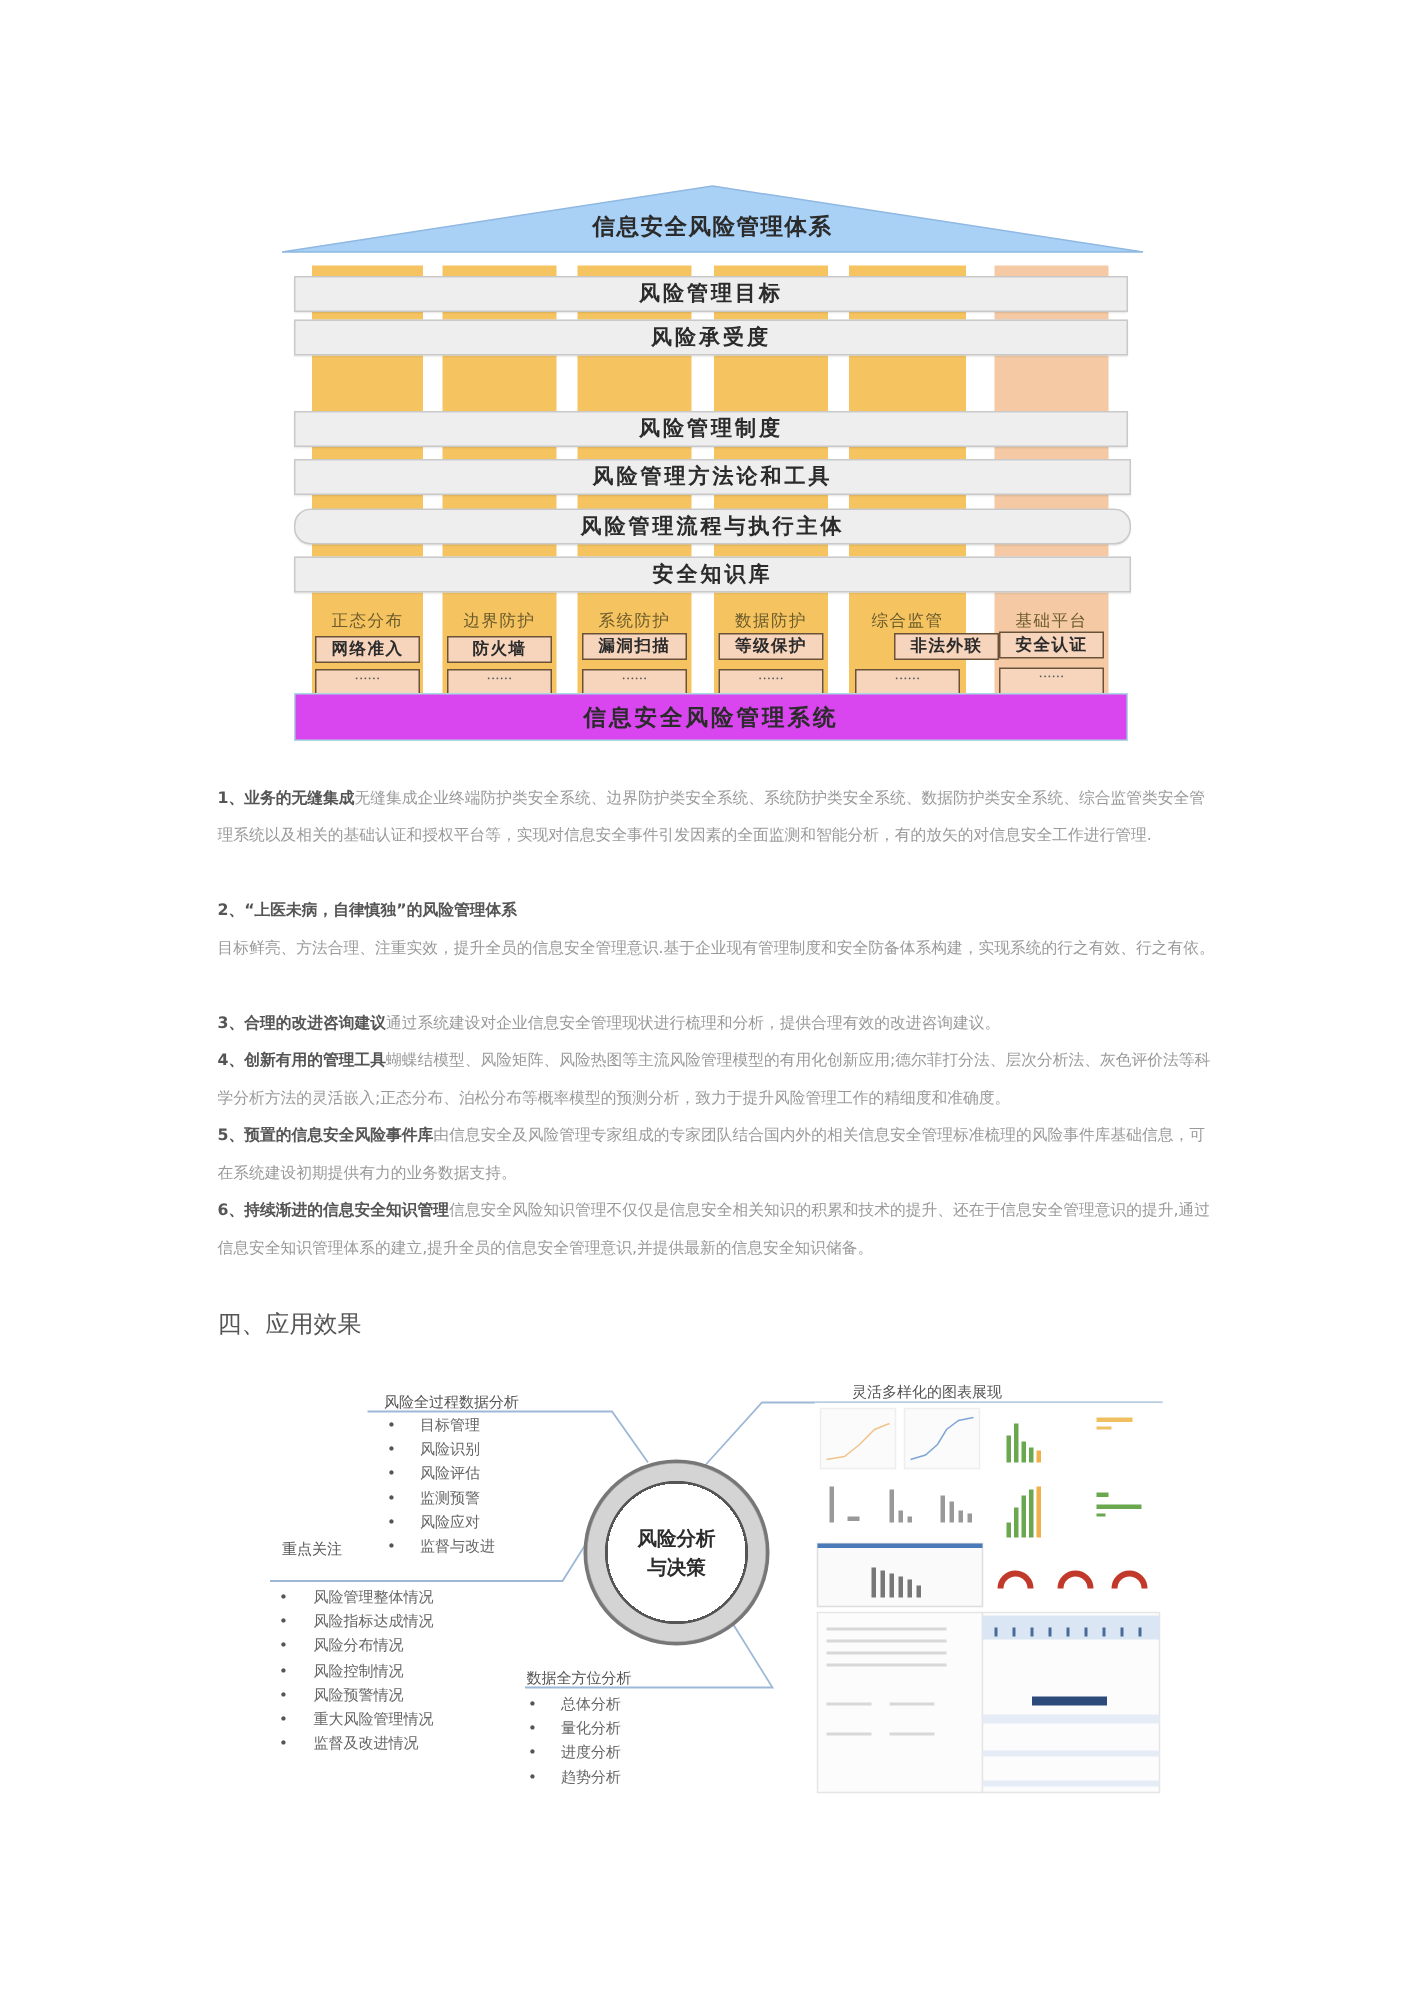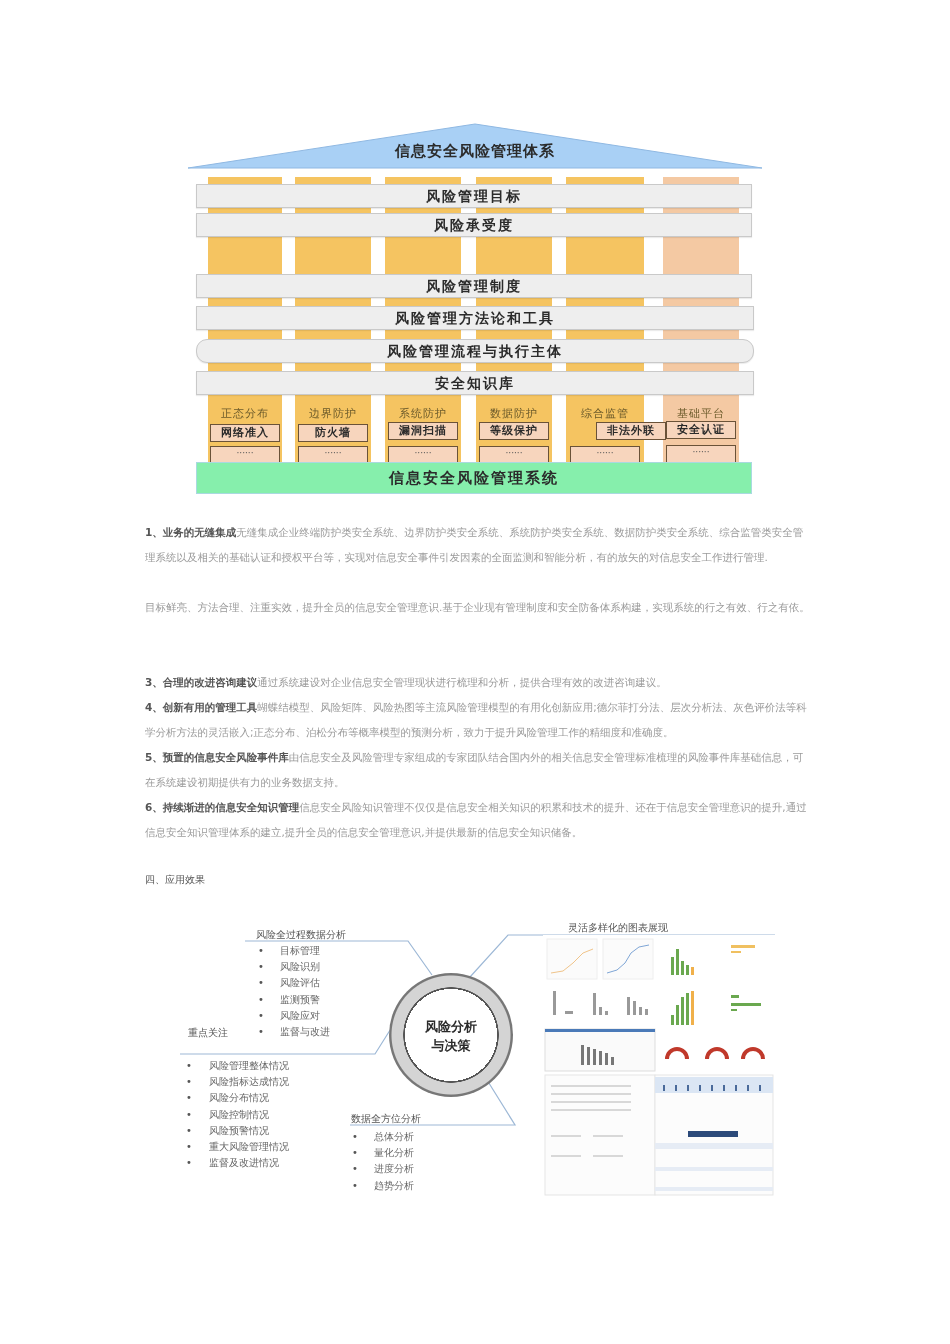--- a/index.html
+++ b/index.html
@@ -27,7 +27,7 @@
              line-height: 15px; color: #2b2b2b; letter-spacing: 1px; }
   .col-box.dots { font-weight: normal; font-size: 9px; line-height: 13px; color: #555; letter-spacing: 0; }
   #base { position: absolute; left: 10px; top: 340px; width: 556px; height: 32px;
-          background: #86efac; border: 1px solid #a9d9e0; box-sizing: border-box;
+          background: #d946ef; border: 1px solid #a9d9e0; box-sizing: border-box;
           text-align: center; font-family: "DejaVu Serif", serif; font-weight: bold;
           font-size: 15px; line-height: 30px; color: #2b2b2b; letter-spacing: 2px; }
 

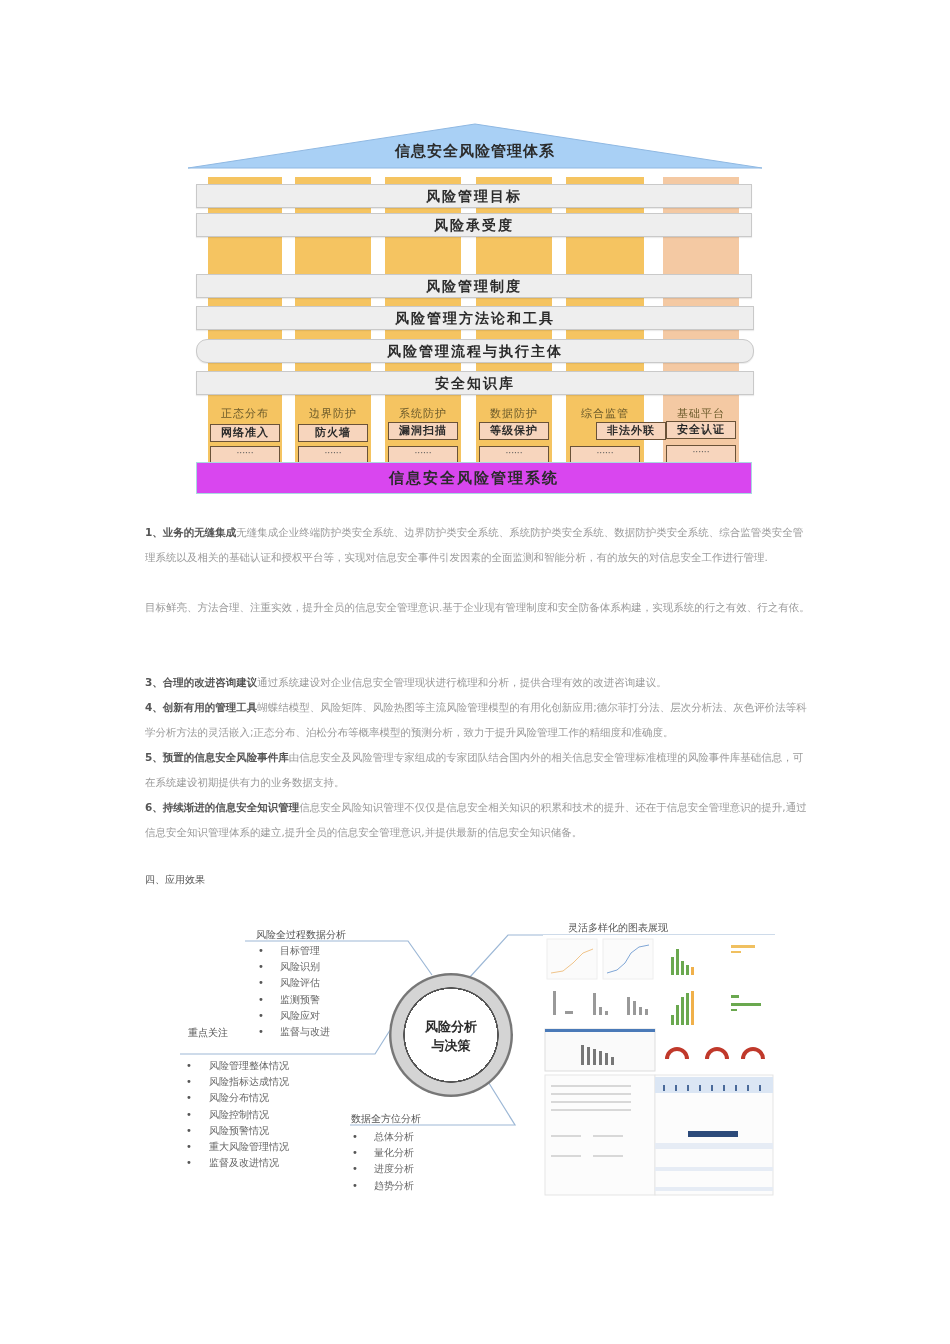--- a/index.html
+++ b/index.html
@@ -103,7 +103,7 @@
   <b>1、业务的无缝集成</b><span>无缝集成企业终端防护类安全系统、边界防护类安全系统、系统防护类安全系统、数据防护类安全系统、综合监管类安全管理系统以及相关的基础认证和授权平台等，实现对信息安全事件引发因素的全面监测和智能分析，有的放矢的对信息安全工作进行管理.</span>
 </div>
 <div class="para" style="top:595px;">
-  <span>目标鲜亮、方法合理、注重实效，提升全员的信息安全管理意识.基于企业现有管理制度和安全防备体系构建，实现系统的行之有效、行之有依。</span>
+  <b style="display:block;">2、“上医未病，自律慎独”的风险管理体系</b><span>目标鲜亮、方法合理、注重实效，提升全员的信息安全管理意识.基于企业现有管理制度和安全防备体系构建，实现系统的行之有效、行之有依。</span>
 </div>
 <div class="para" style="top:670px;">
   <b>3、合理的改进咨询建议</b><span>通过系统建设对企业信息安全管理现状进行梳理和分析，提供合理有效的改进咨询建议。</span>

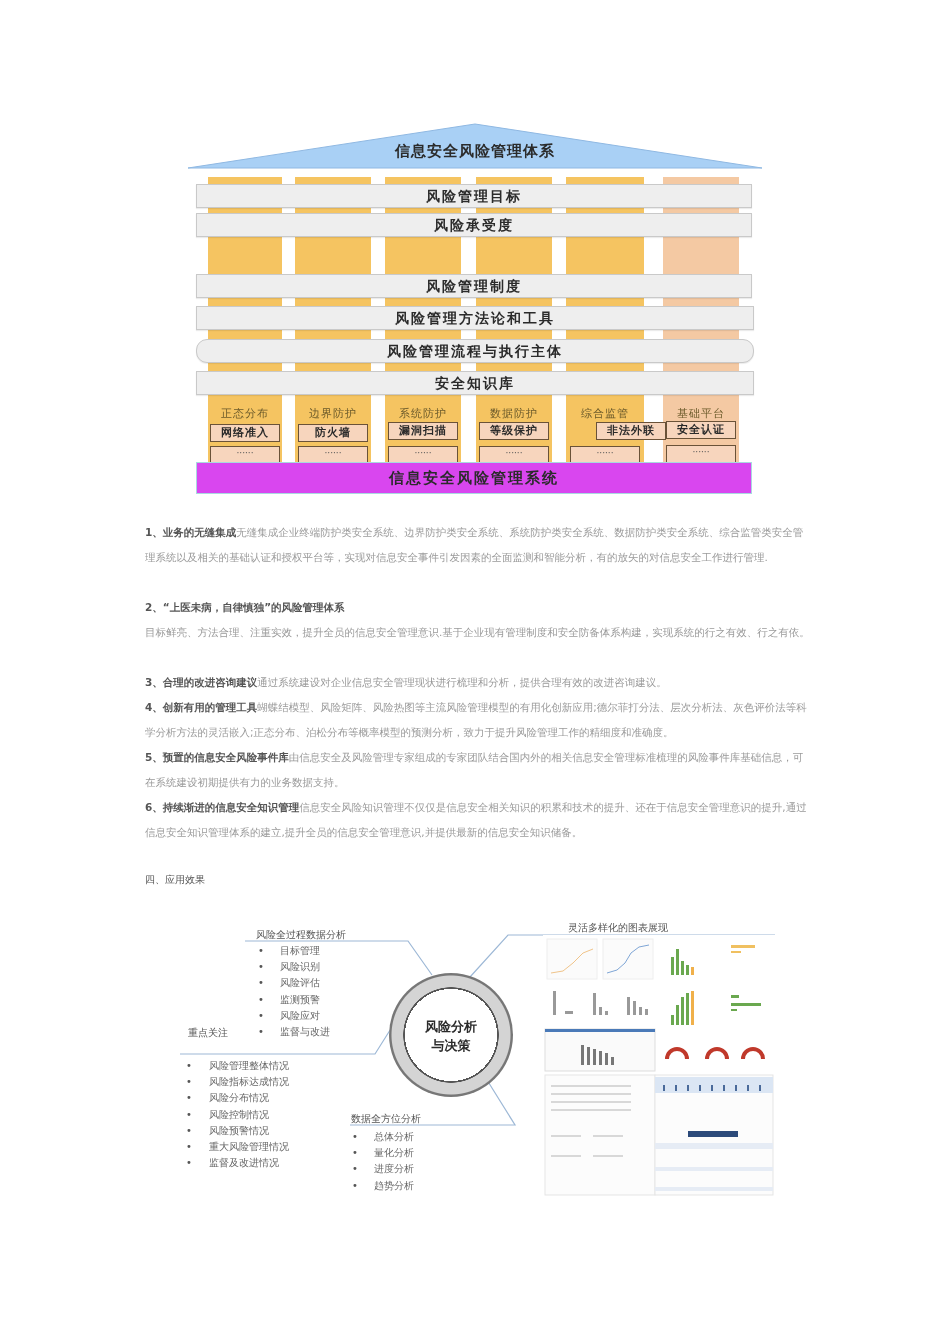--- a/index.html
+++ b/index.html
@@ -35,7 +35,7 @@
   .para { position: absolute; left: 145px; width: 665px; font-size: 10.5px; line-height: 25px;
           color: #9a9a9a; }
   .para b { color: #555555; font-weight: bold; }
-  .heading { position: absolute; left: 145px; font-size: 10px; color: #555; font-weight: bold; }
+  .heading { position: absolute; left: 145px; font-size: 16px; color: #555; font-weight: bold; }
 
   
   #effects { position: absolute; left: 170px; top: 915px; width: 610px; height: 290px; }

